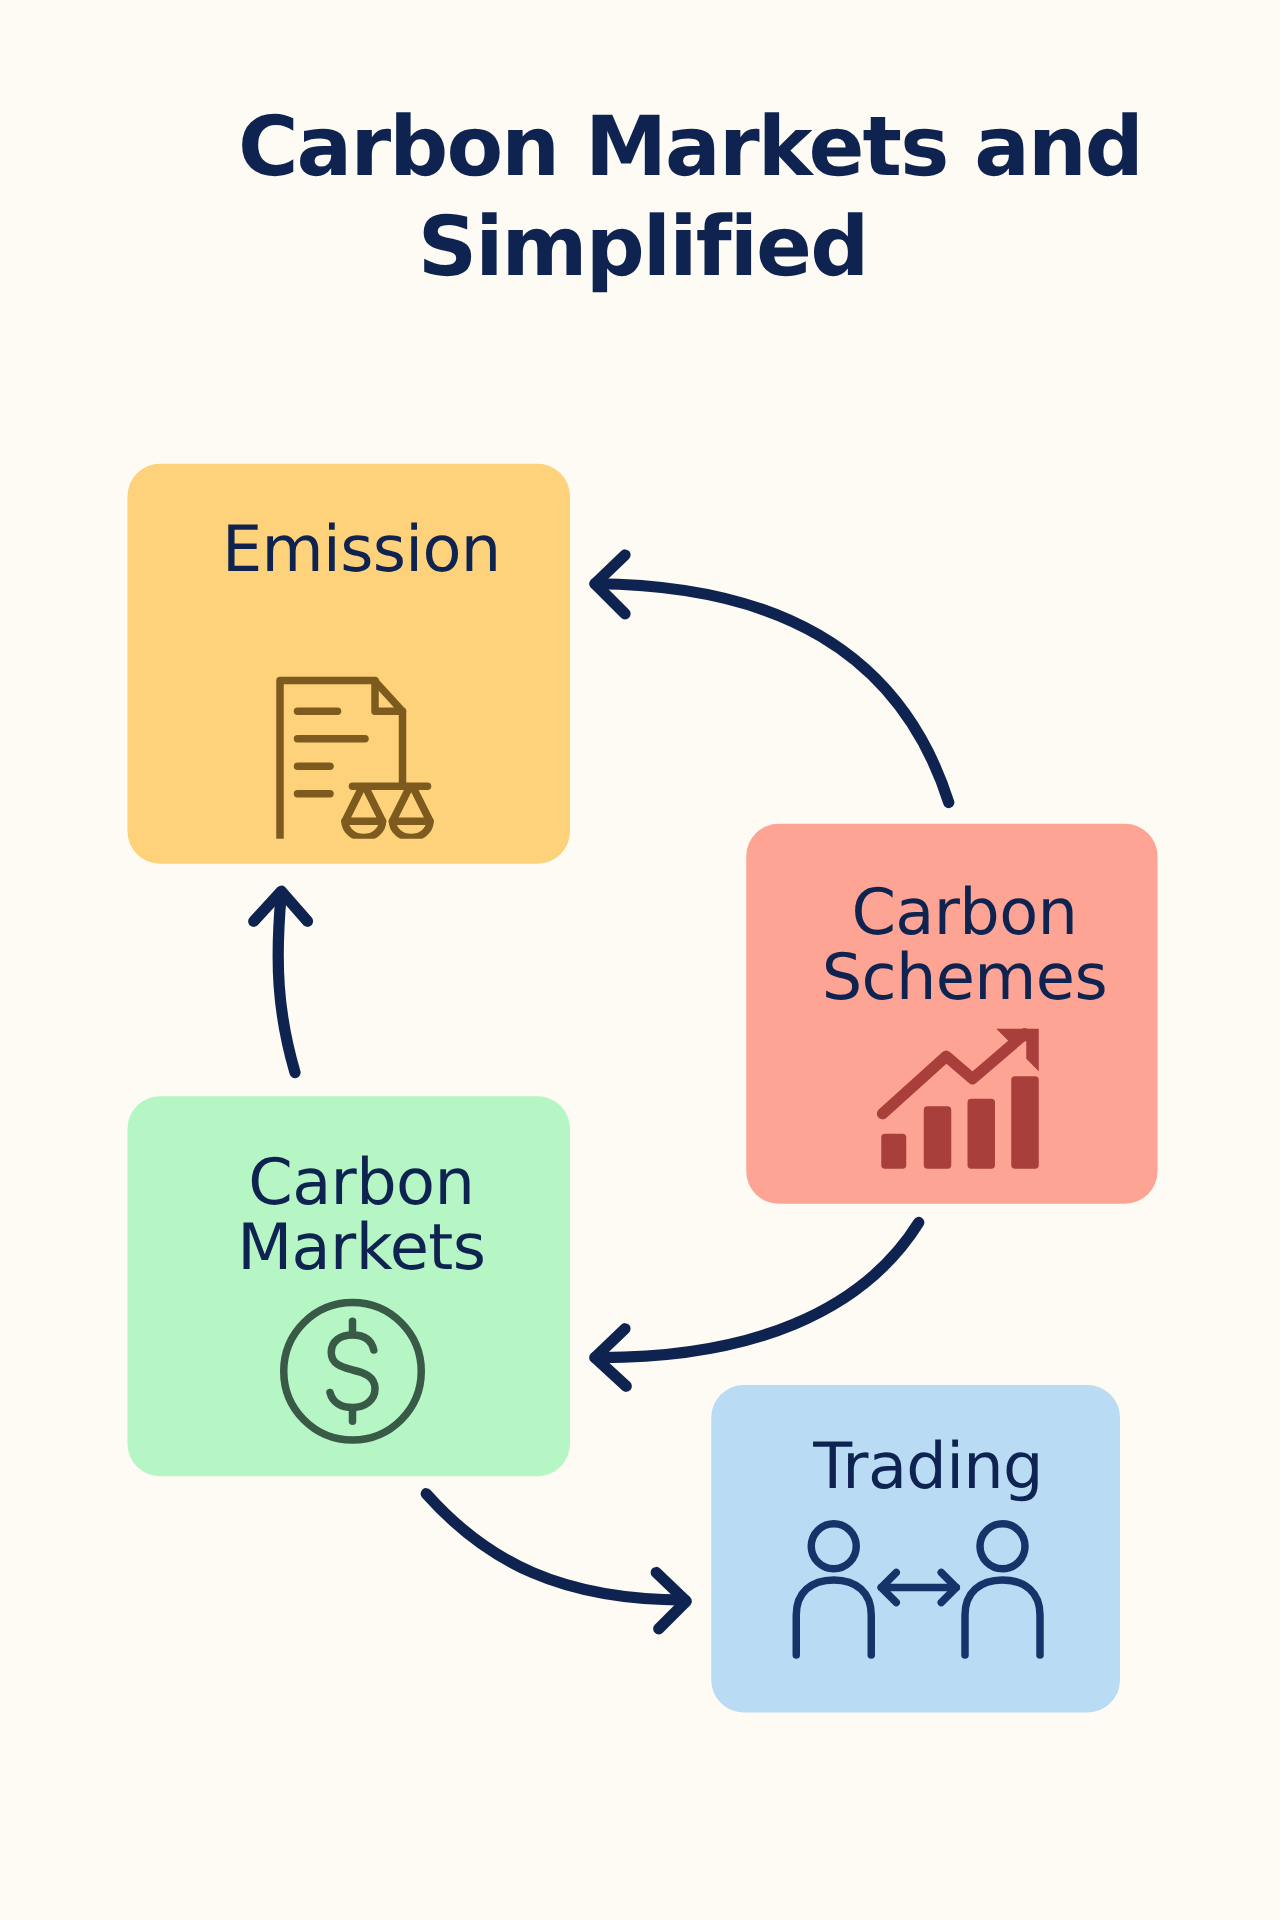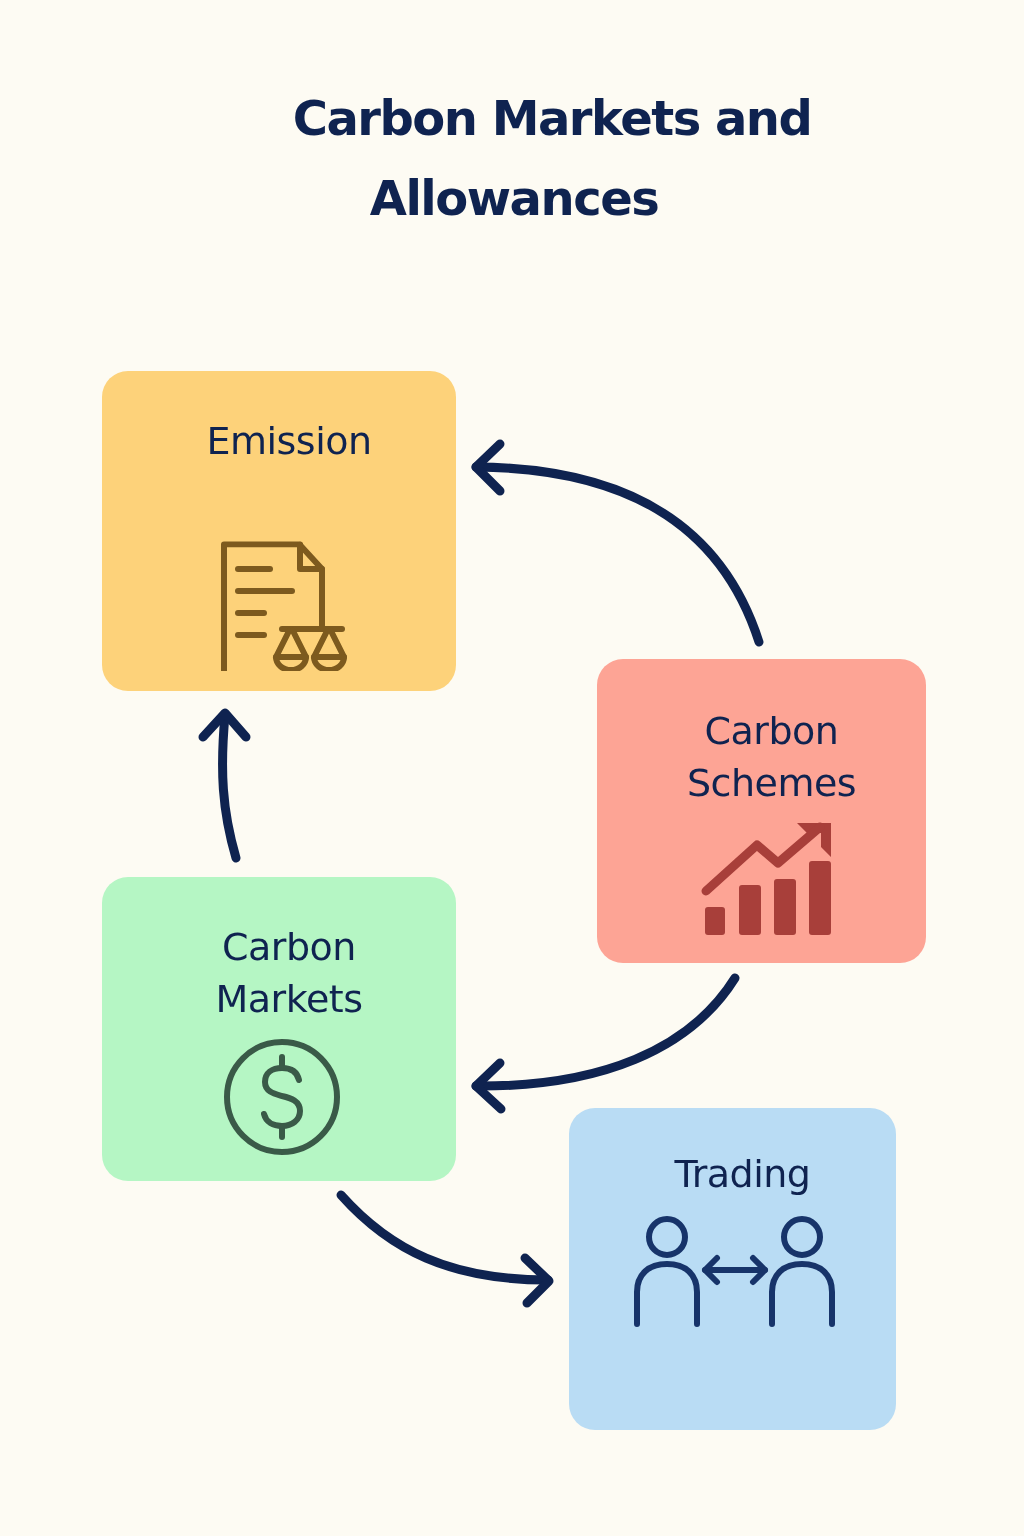--- a/index.html
+++ b/index.html
@@ -14,7 +14,7 @@
       position: absolute;
       top: 78px; left: 170px; width: 740px;
       text-align: center;
-      font-size: 48px; font-weight: bold;
+      font-size: 66px; font-weight: bold;
       line-height: 80px;
       letter-spacing: -1.5px;
       color: #0f2350;

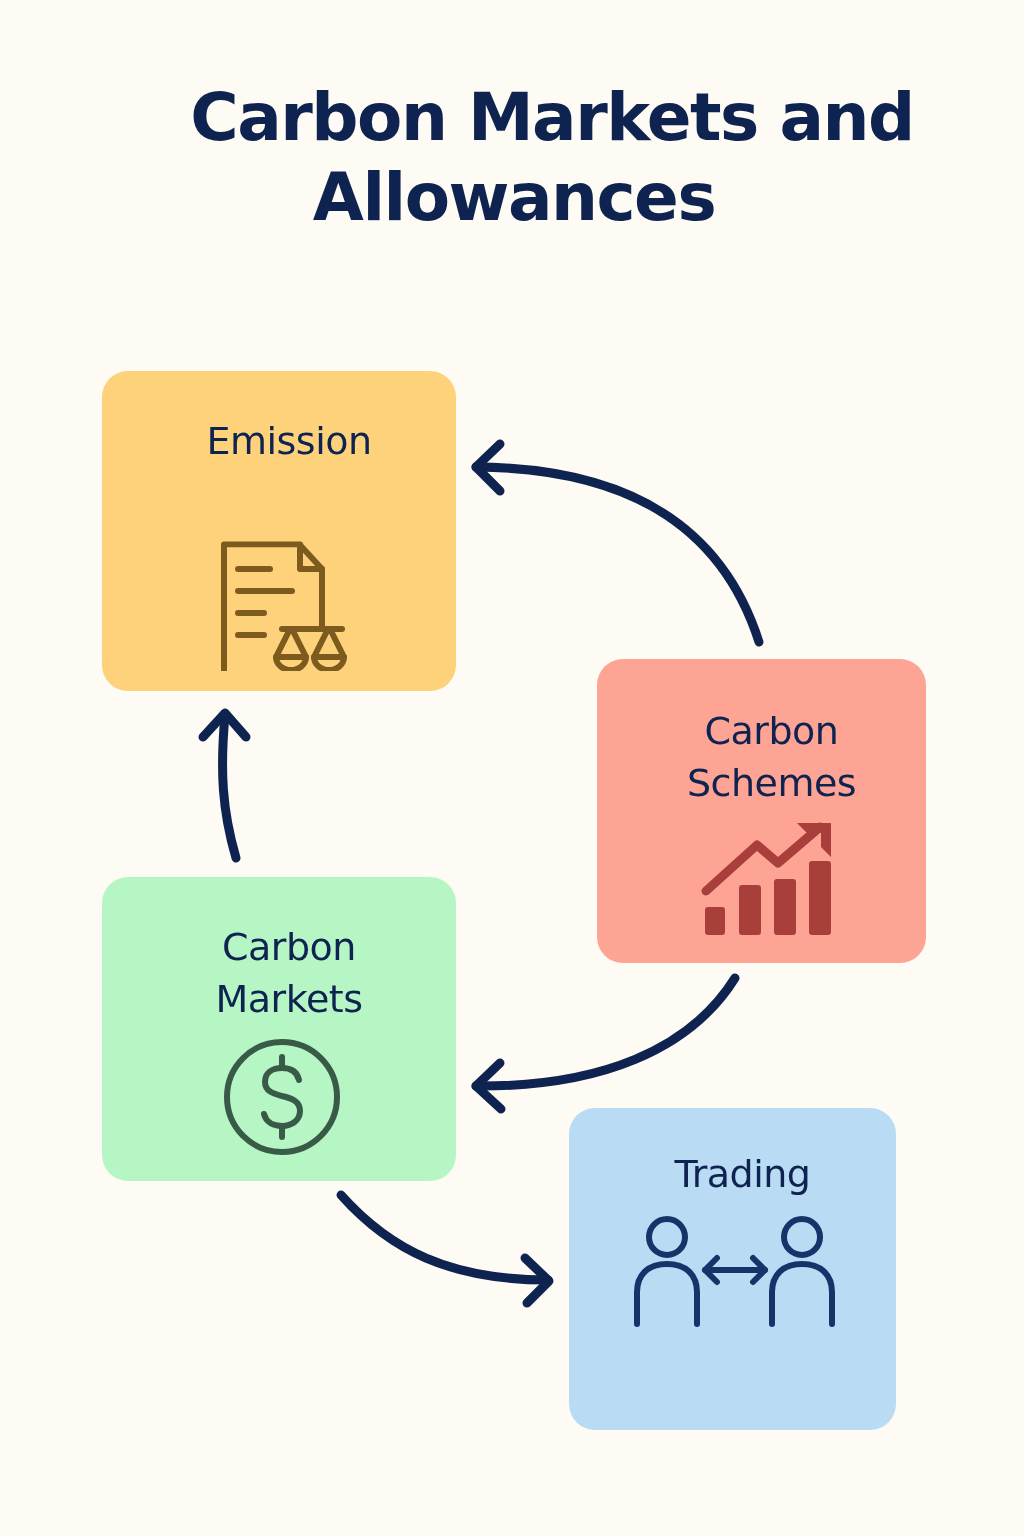--- a/index.html
+++ b/index.html
@@ -61,7 +61,7 @@
 
 <h1 class="title" style="margin:0;">
   <span class="line l1">Carbon Markets and</span>
-  <span class="line l3">Allowances</span>
+  <span class="line l3">Simplified</span>
 </h1>
 
 <svg class="arrows" width="1024" height="1536">

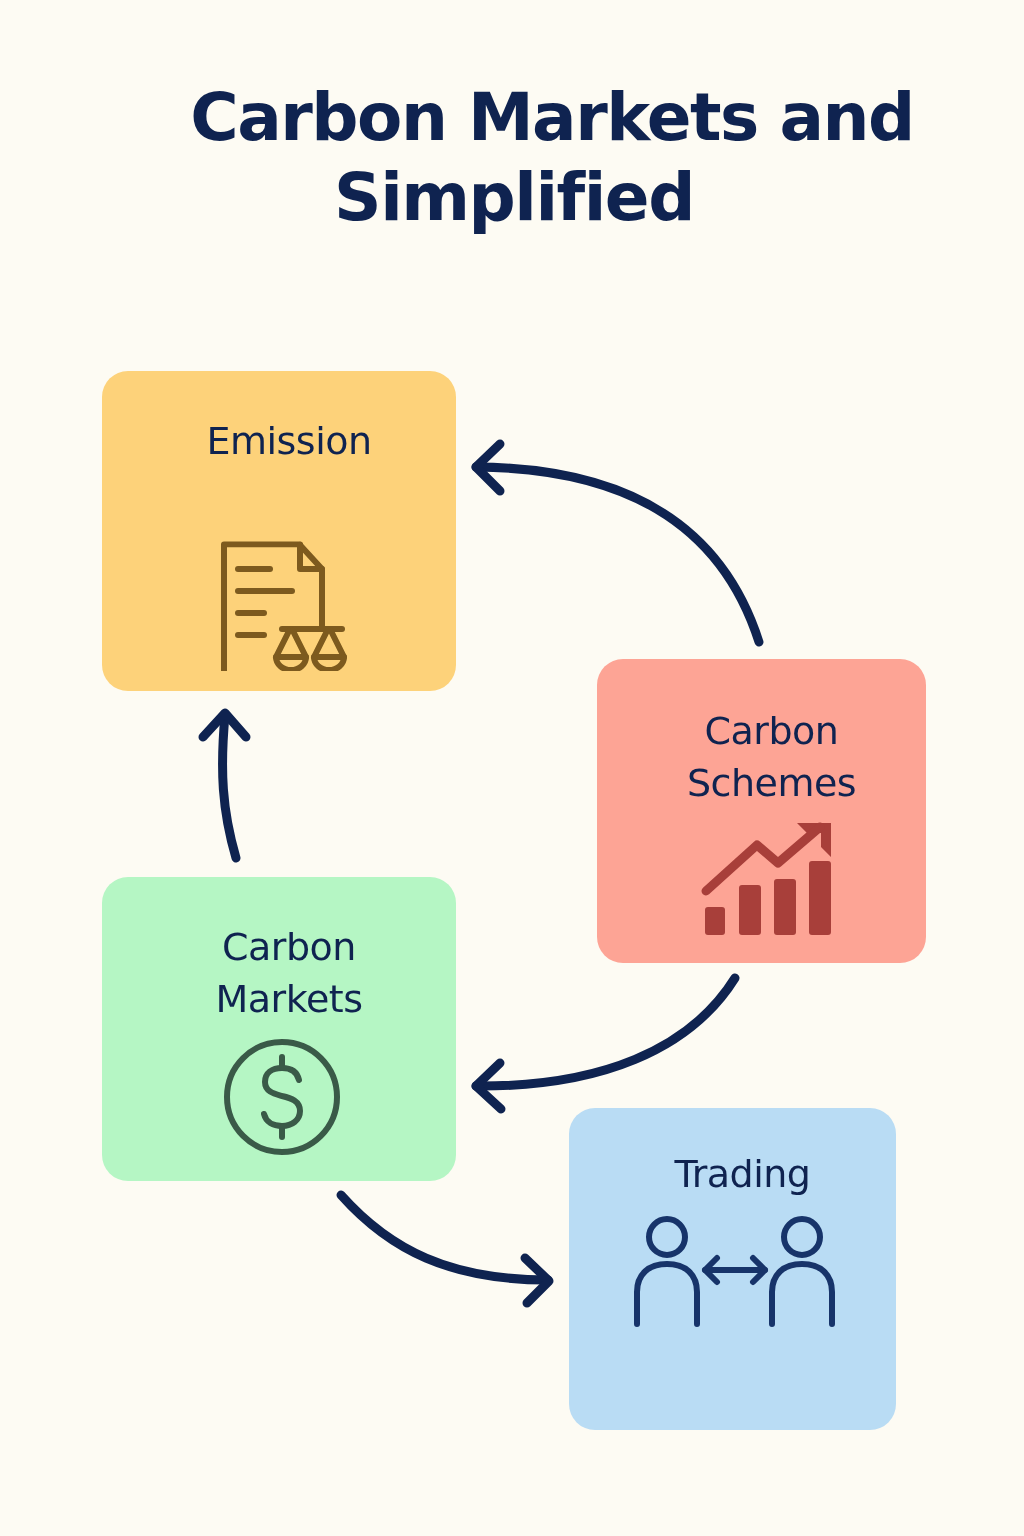--- a/index.html
+++ b/index.html
@@ -31,7 +31,7 @@
       box-sizing: border-box;
     }
     .box .label {
-      font-size: 38px;
+      font-size: 51px;
       line-height: 52px;
       color: #0f2350;
       letter-spacing: -0.5px;

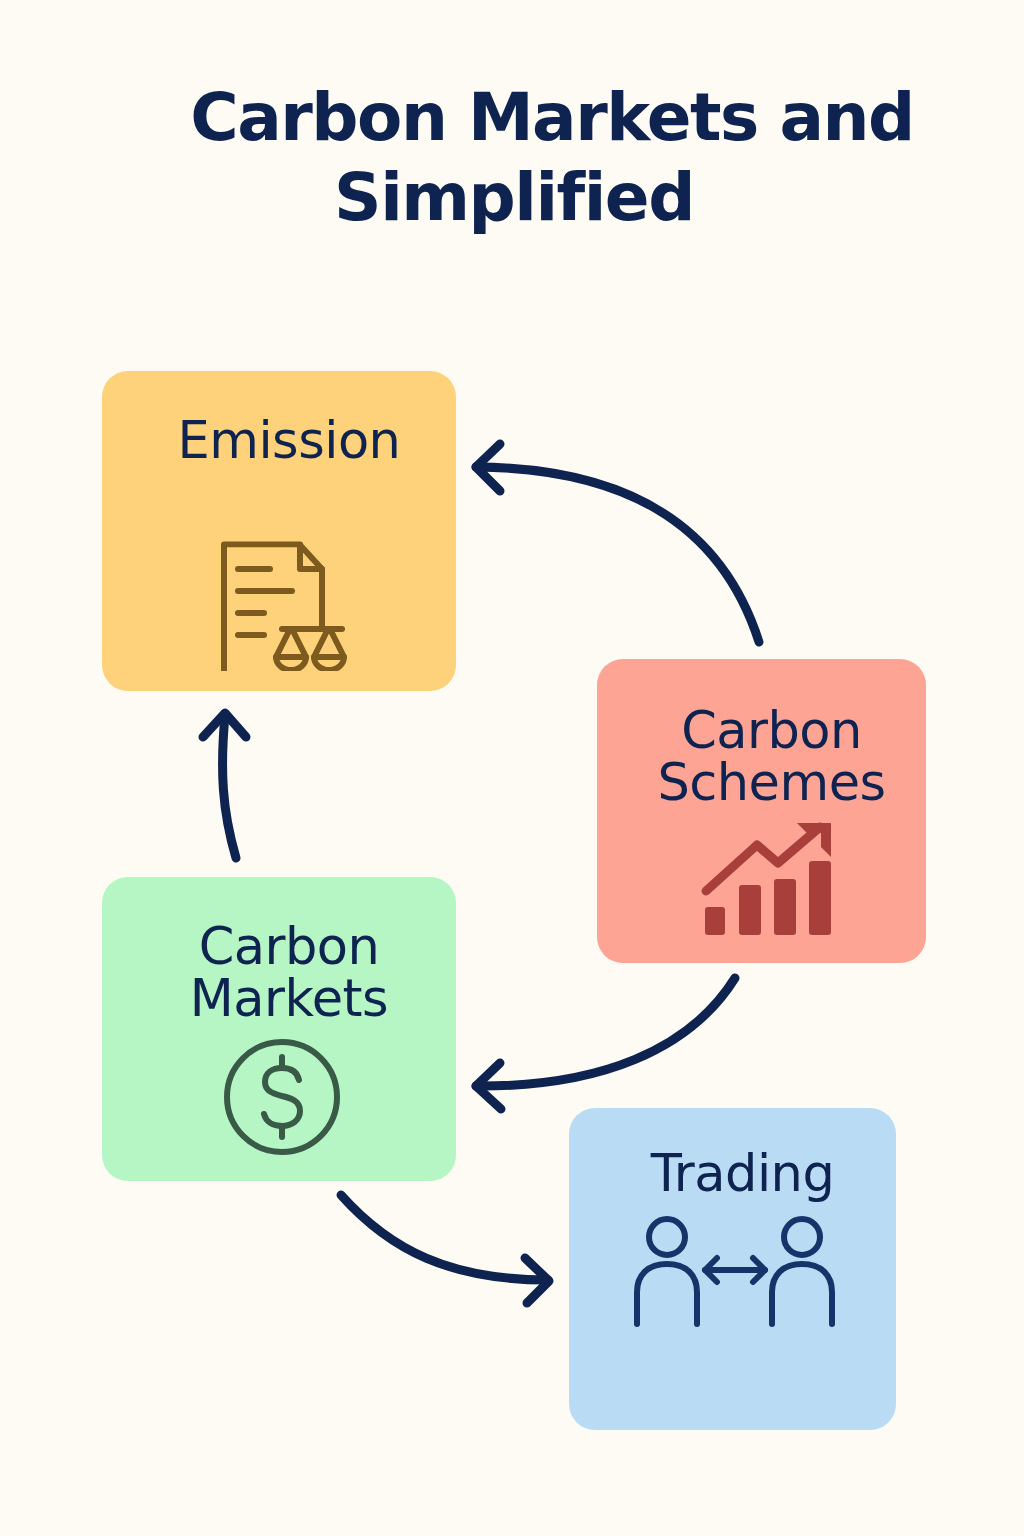--- a/index.html
+++ b/index.html
@@ -45,7 +45,7 @@
     #box-markets .label { margin-top: 46px; }
     #box-pricing { left: 102px; top: 877px; width: 354px; height: 304px; background: #b5f6c4; }
     #box-pricing .label { margin-top: 44px; }
-    #box-trading { left: 569px; top: 1108px; width: 327px; height: 322px; background: #b9dcf4; }
+    #box-trading { left: 569px; top: 1108px; width: 327px; height: 262px; background: #b9dcf4; }
     #box-trading .label { margin-top: 40px; }
 
     .icon { position: absolute; }

